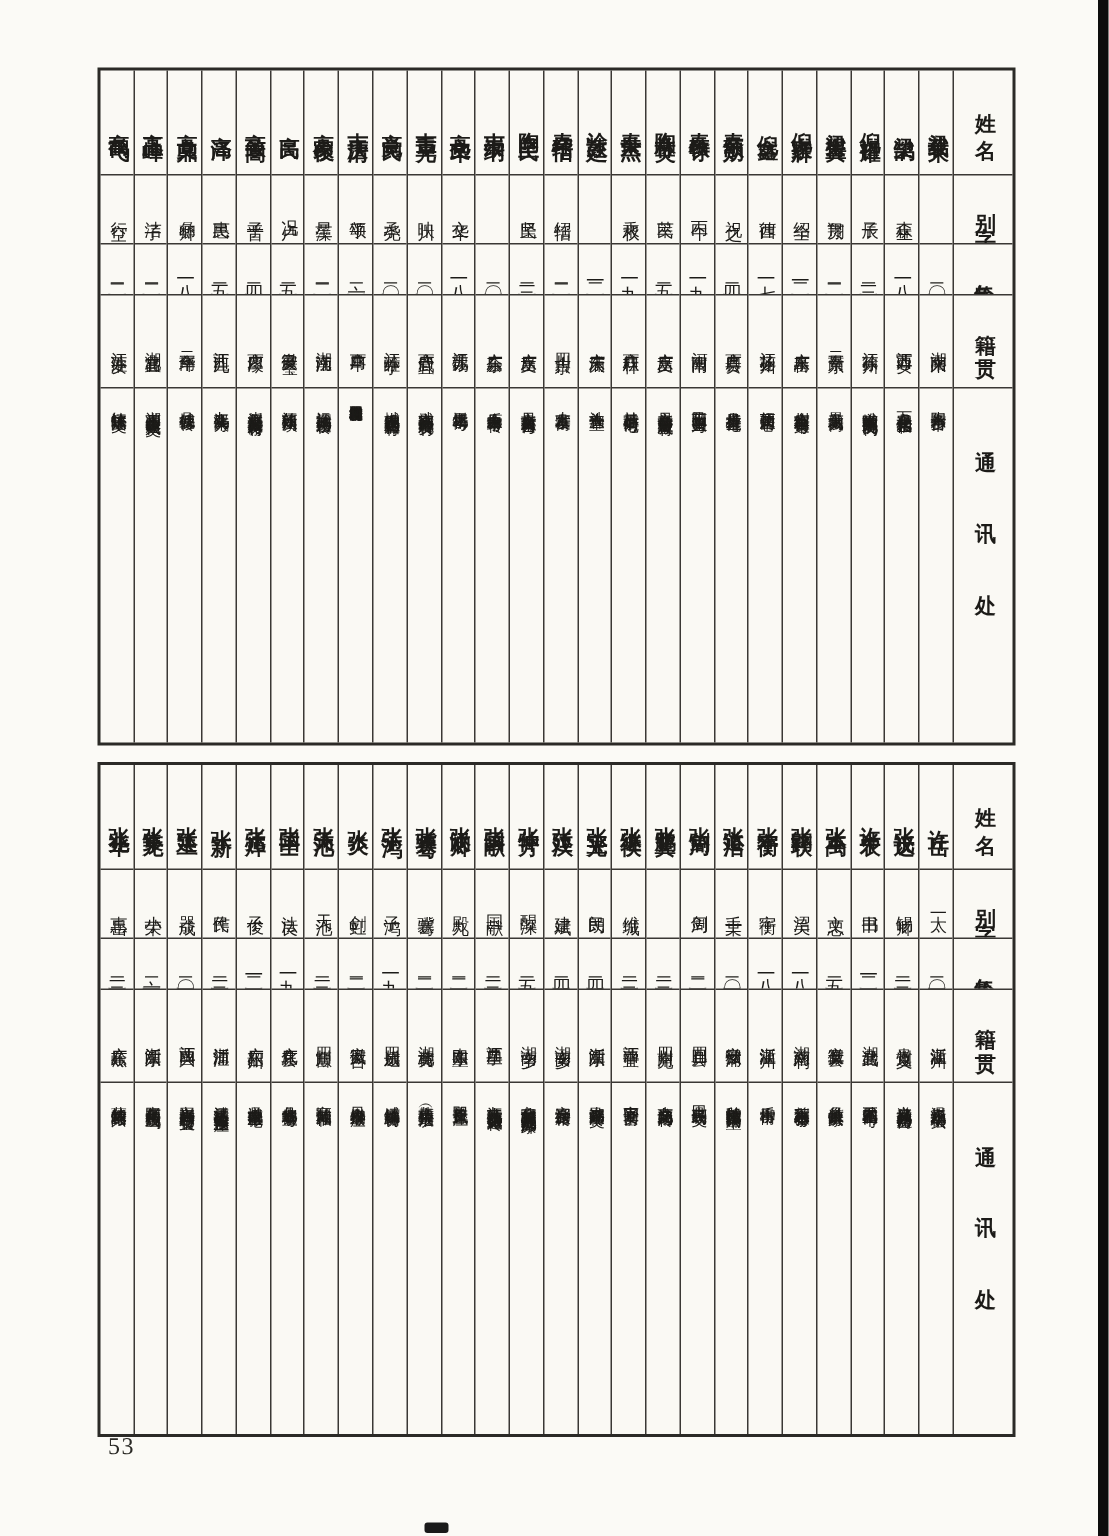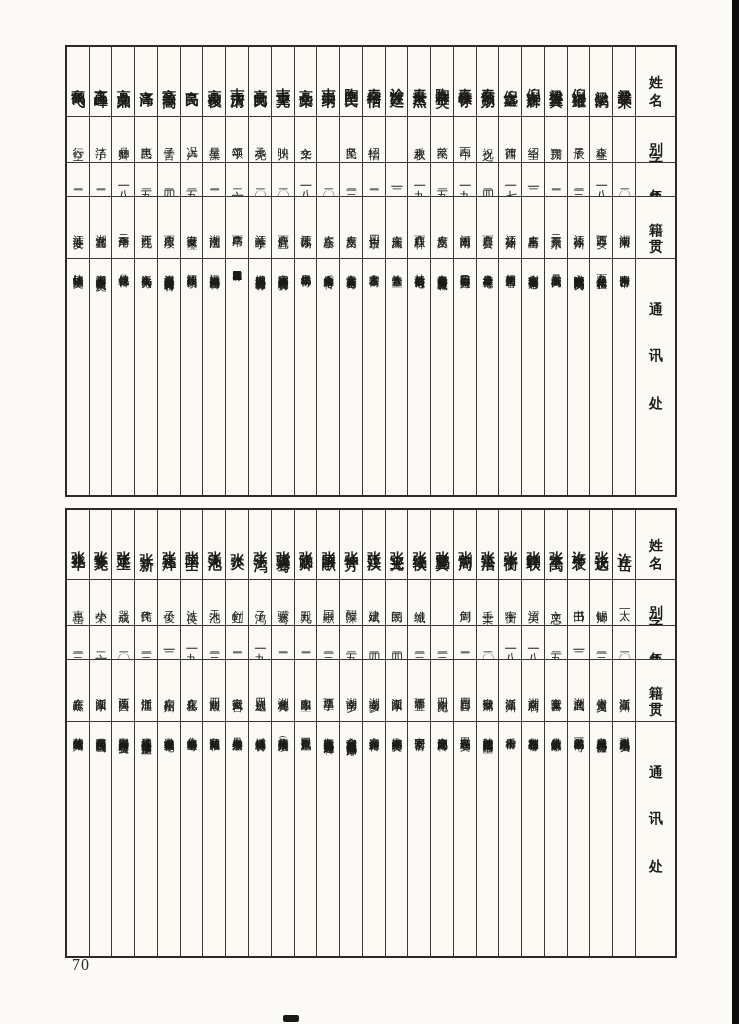--- a/index.html
+++ b/index.html
@@ -414,7 +414,7 @@
       <div class="cell contact">蕉岭新铺圩陈绍兴</div>
     </div>
   </div>
-<div class="page-number">70</div>
+<div class="page-number">53</div>
 <div class="scan-strip"></div>
 <div class="scan-mark"></div>
 

